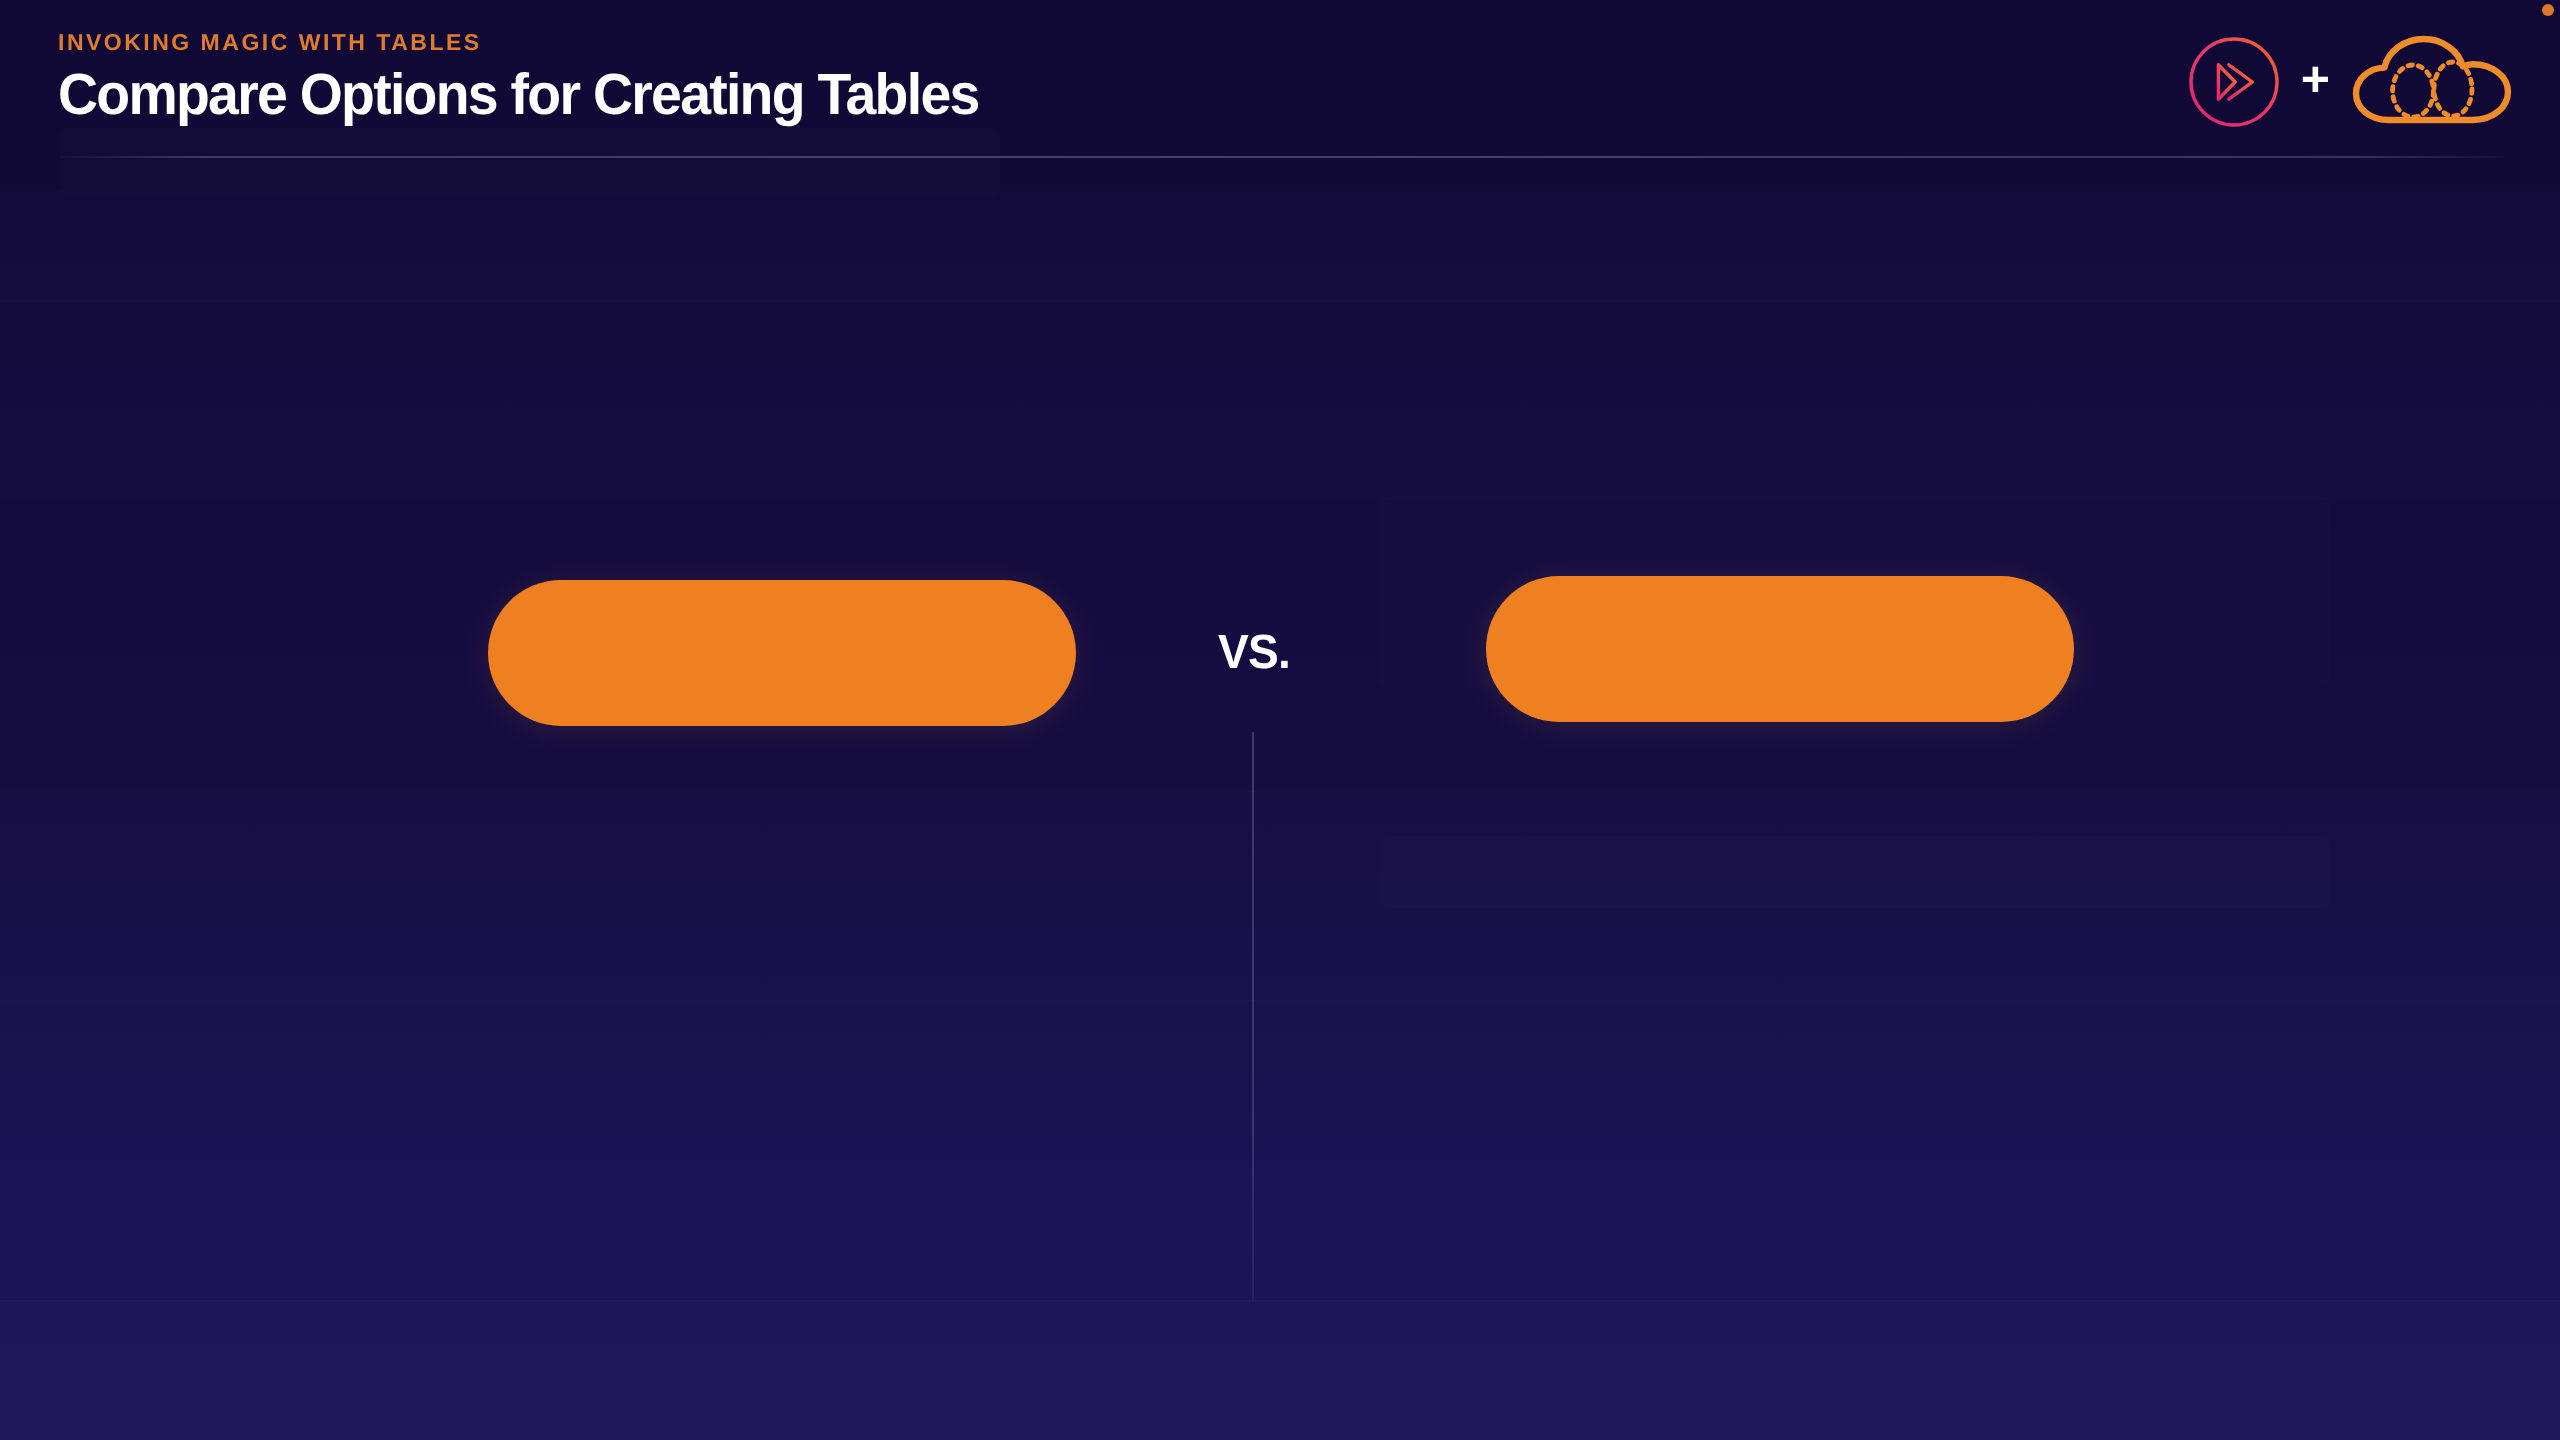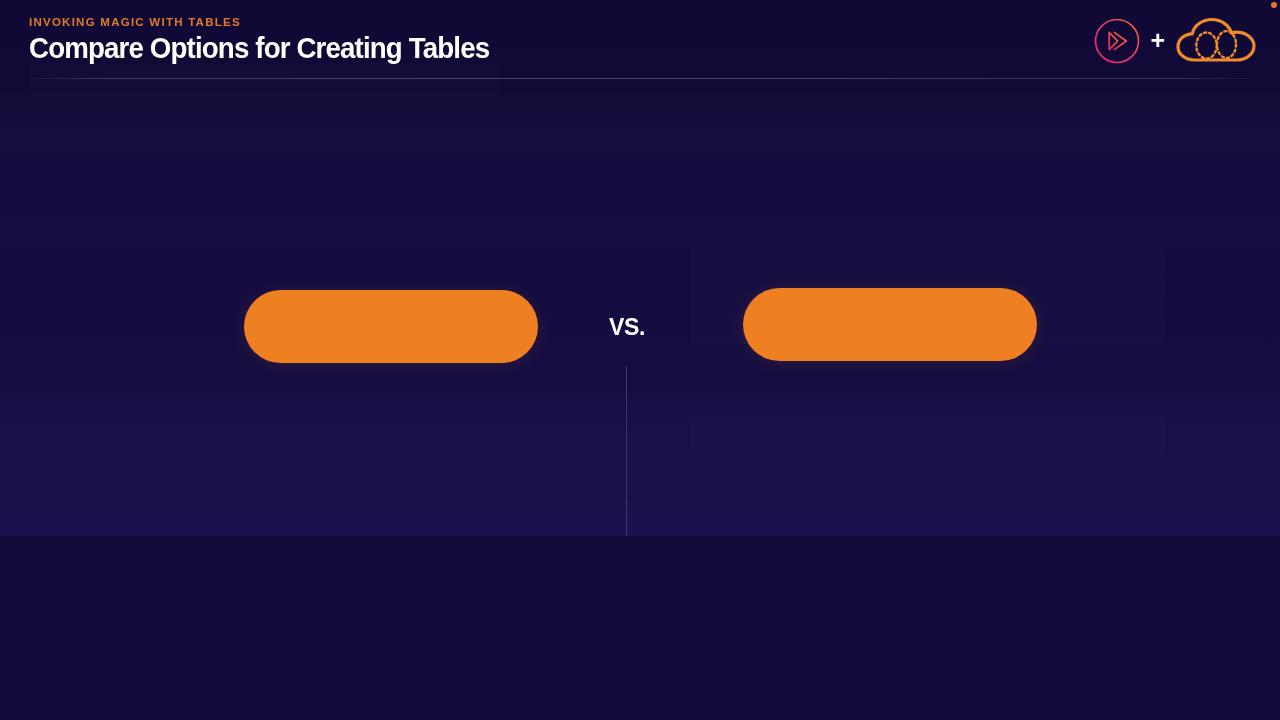--- a/index.html
+++ b/index.html
@@ -13,7 +13,7 @@
   
   #stage {
     position:relative;
-    width:1280px; height:536px;
+    width:1280px; height:720px;
     background:
       linear-gradient(180deg,
         #100935 0px,

